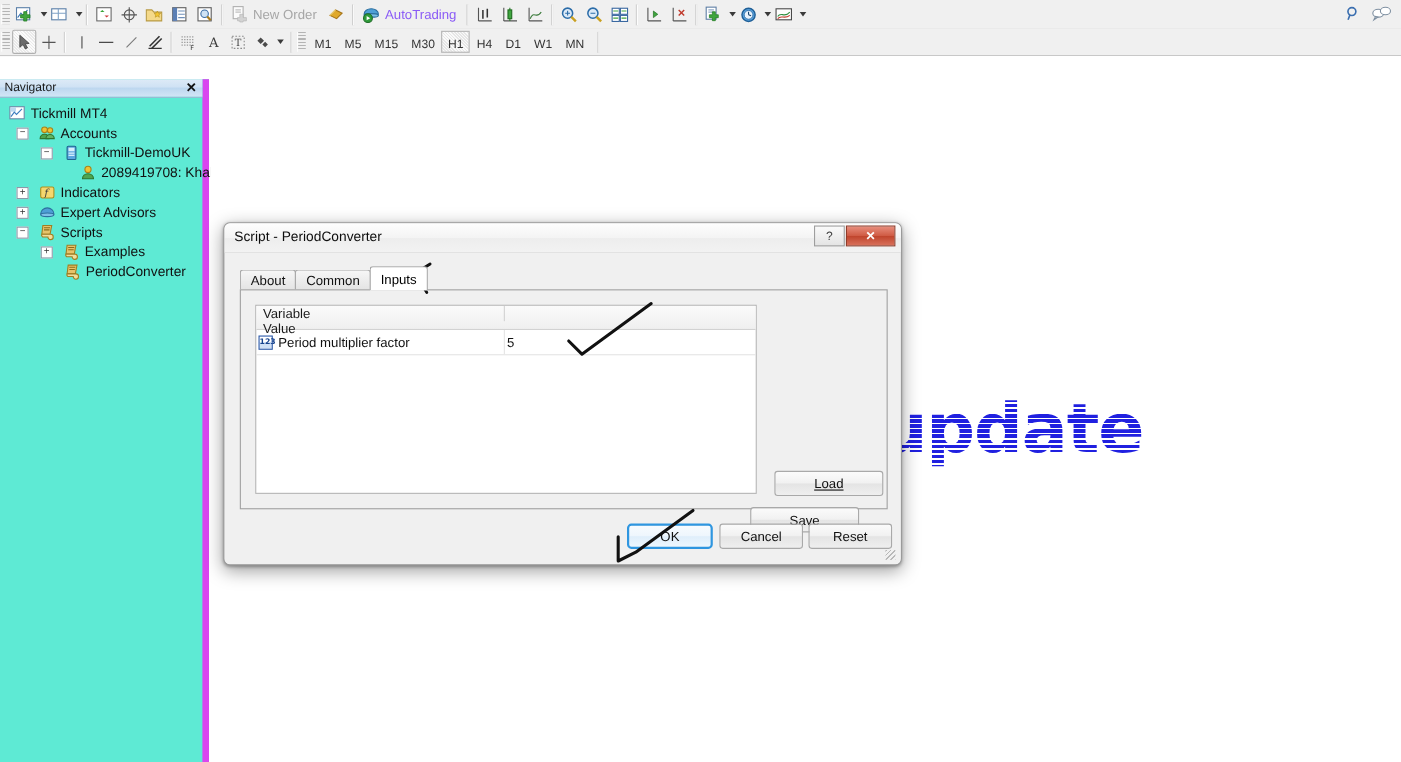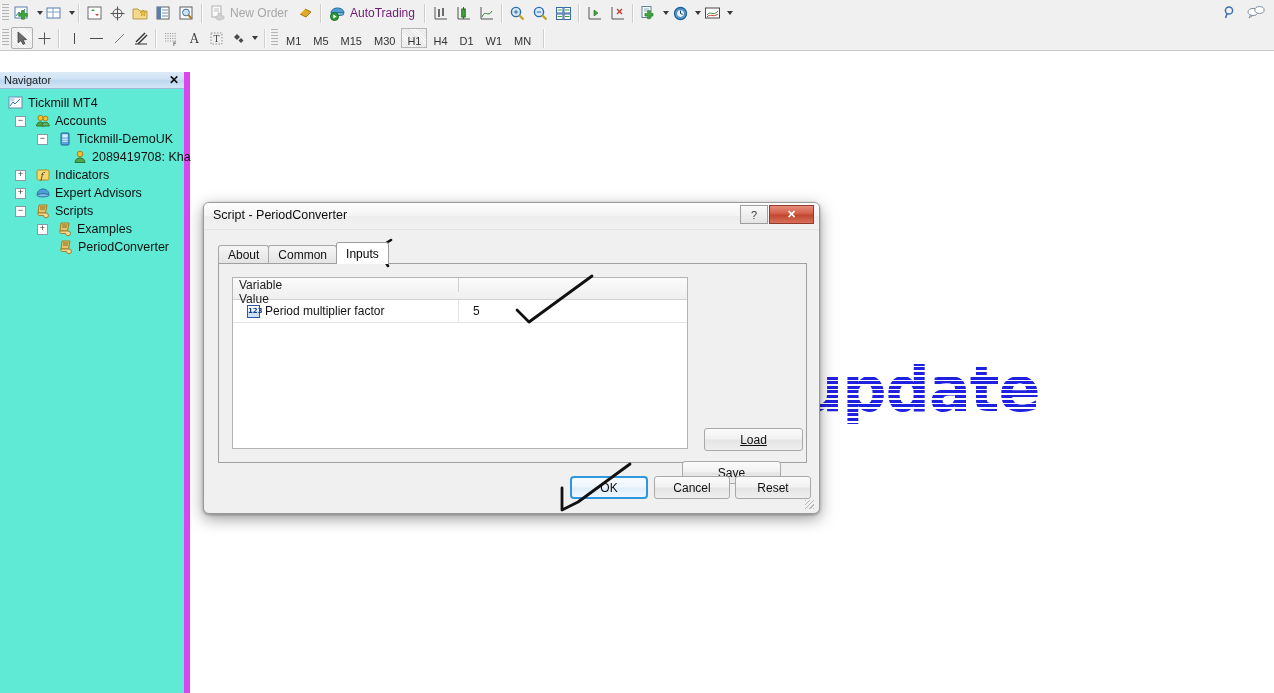--- a/index.html
+++ b/index.html
@@ -35,7 +35,7 @@
     background-image:repeating-linear-gradient(45deg,#eaeaea 0 1px,#fbfbfb 1px 2px);
   }
   .tbtn.labeled{padding:0 5px 0 3px;gap:4px;}
-  .tbtn .tlabel{font-size:12px;color:#701a75;white-space:nowrap;}
+  .tbtn .tlabel{font-size:12px;color:#8b5cf6;white-space:nowrap;}
   .tbtn.disabled .tlabel{color:#a6a6a6;}
   .caret{
     width:0;height:0;border-left:3.5px solid transparent;border-right:3.5px solid transparent;

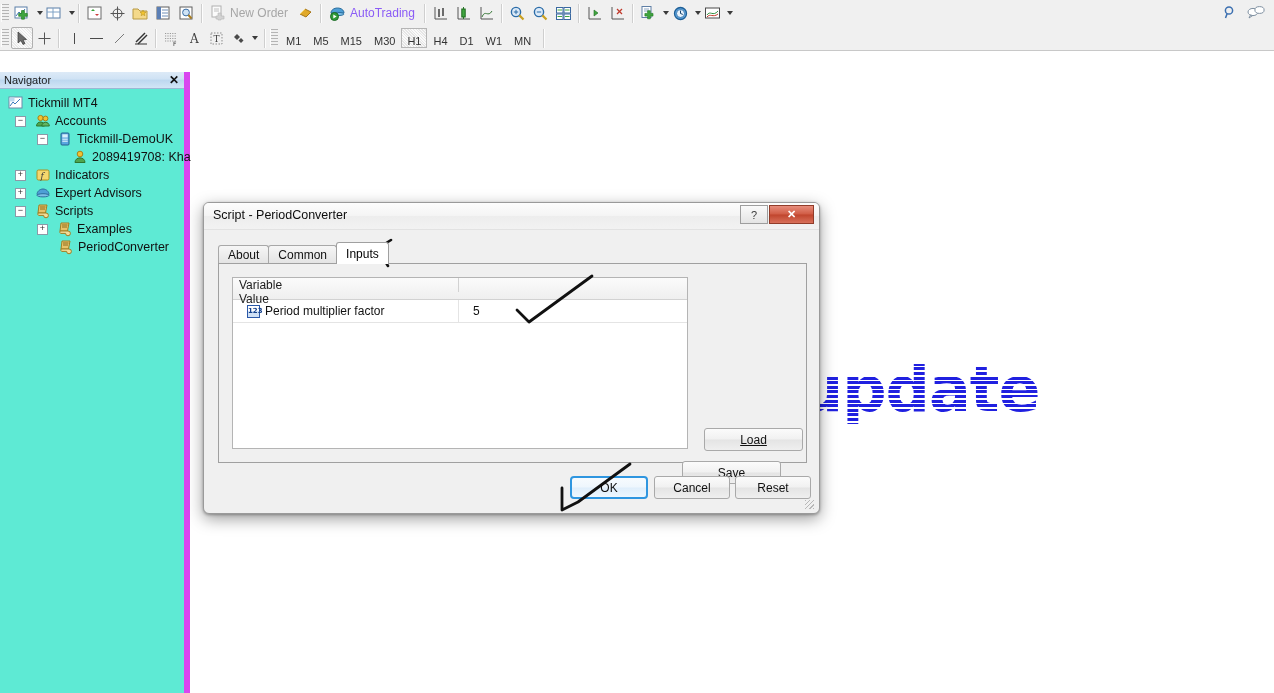--- a/index.html
+++ b/index.html
@@ -143,7 +143,7 @@
   .gh.c1{width:226px;border-right:1px solid #d2d2d2;}
   .gh.c2{flex:1;}
   .grow{display:flex;height:22px;border-bottom:1px solid #e4e4e4;align-items:center;}
-  .gc{font-size:12px;color:#111;display:flex;align-items:center;padding-left:14px;box-sizing:border-box;height:100%;}
+  .gc{font-size:12px;color:#111;display:flex;align-items:center;padding-left:2px;box-sizing:border-box;height:100%;}
   .gc.c1{width:226px;border-right:1px solid #e4e4e4;gap:5px;}
   .gc.c2{flex:1;}
   .numicon{

